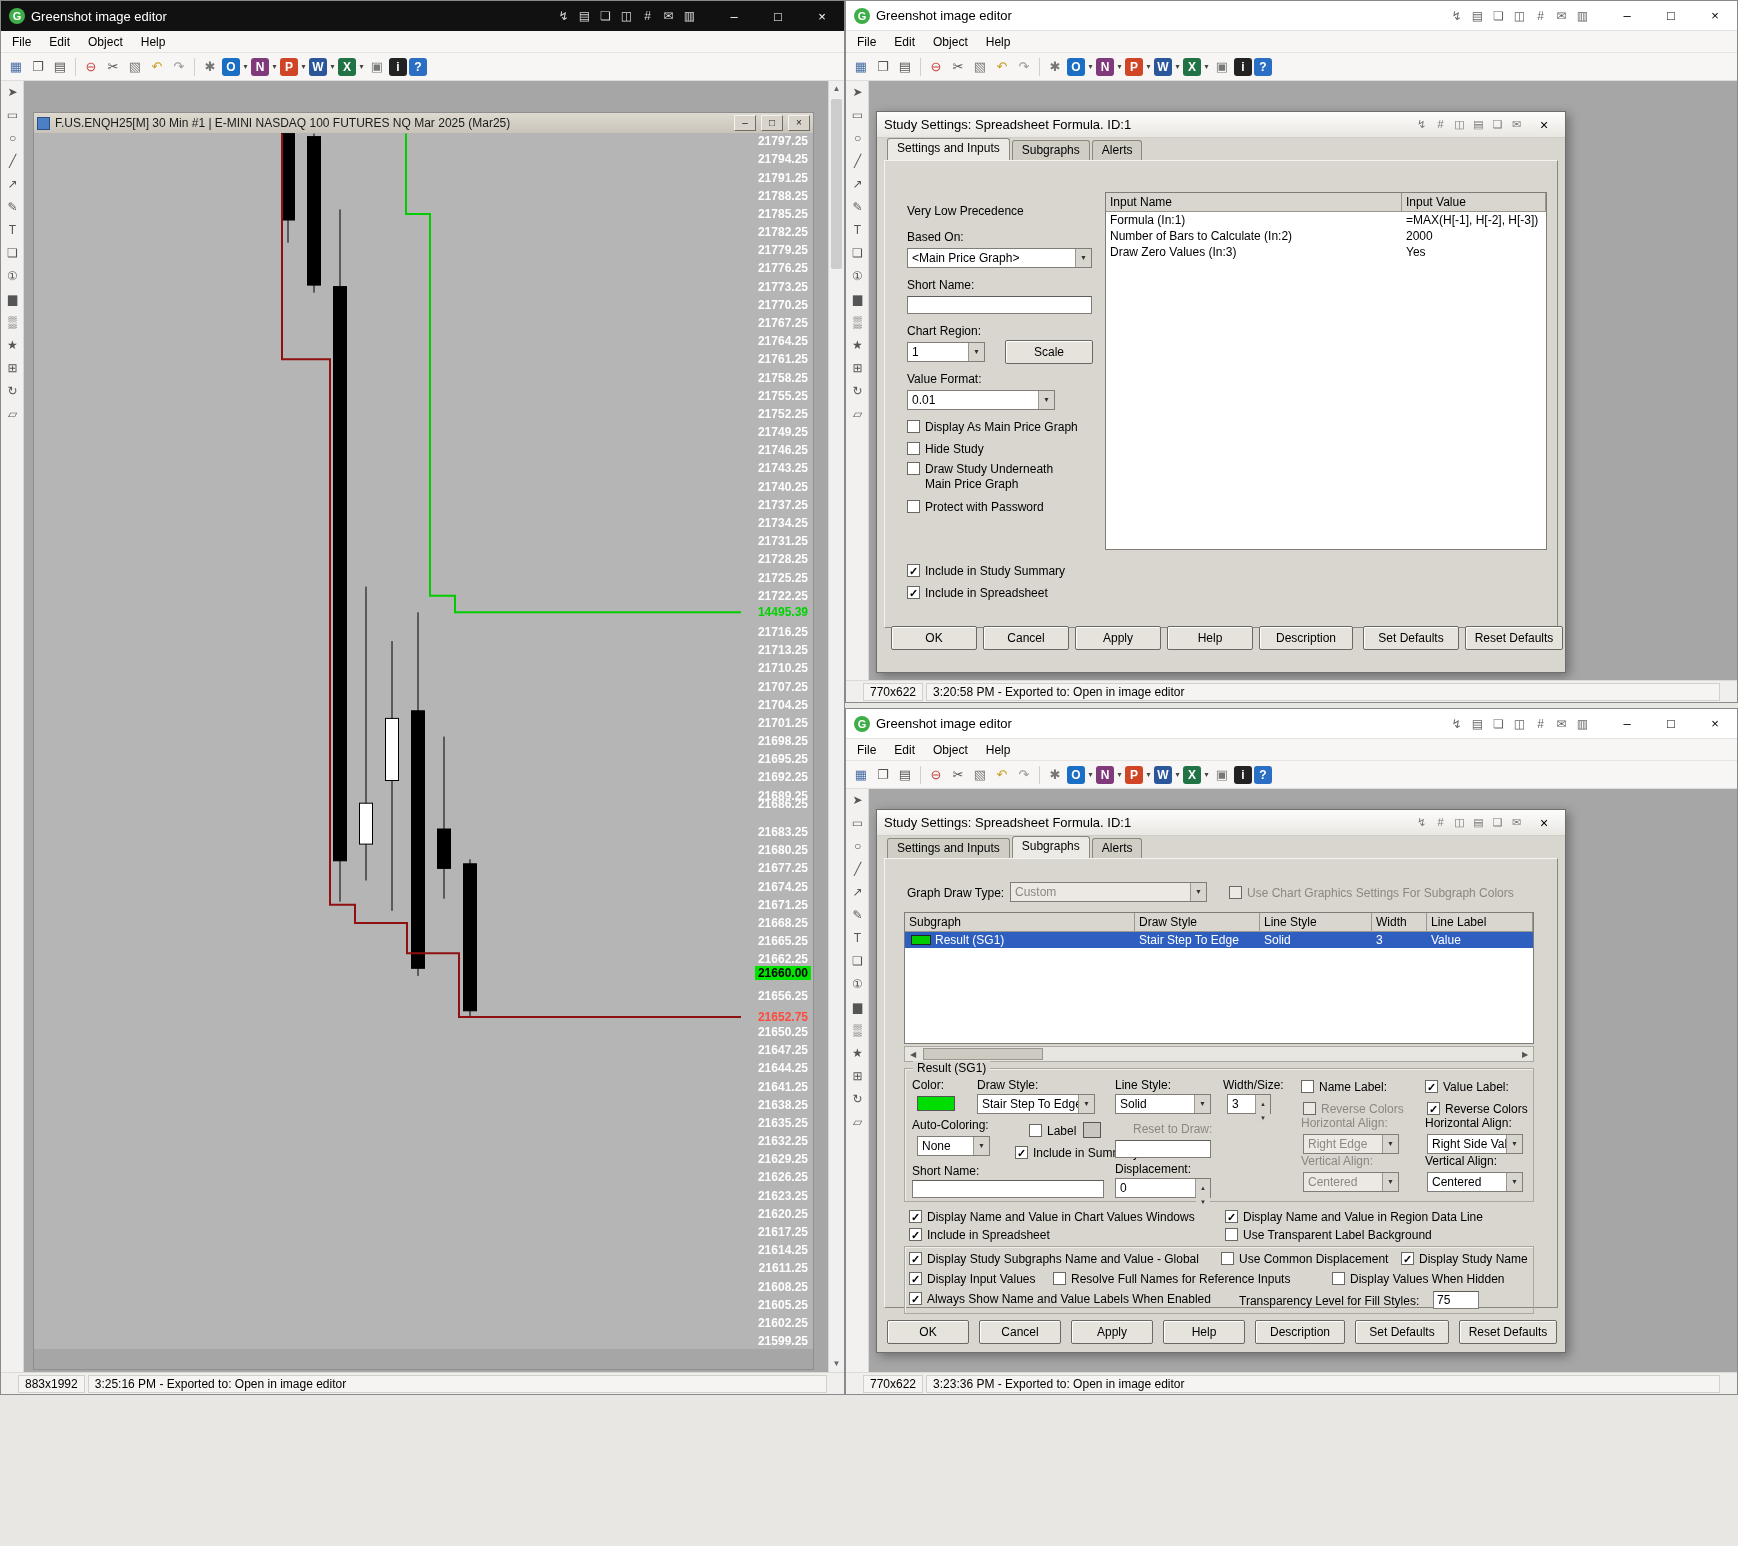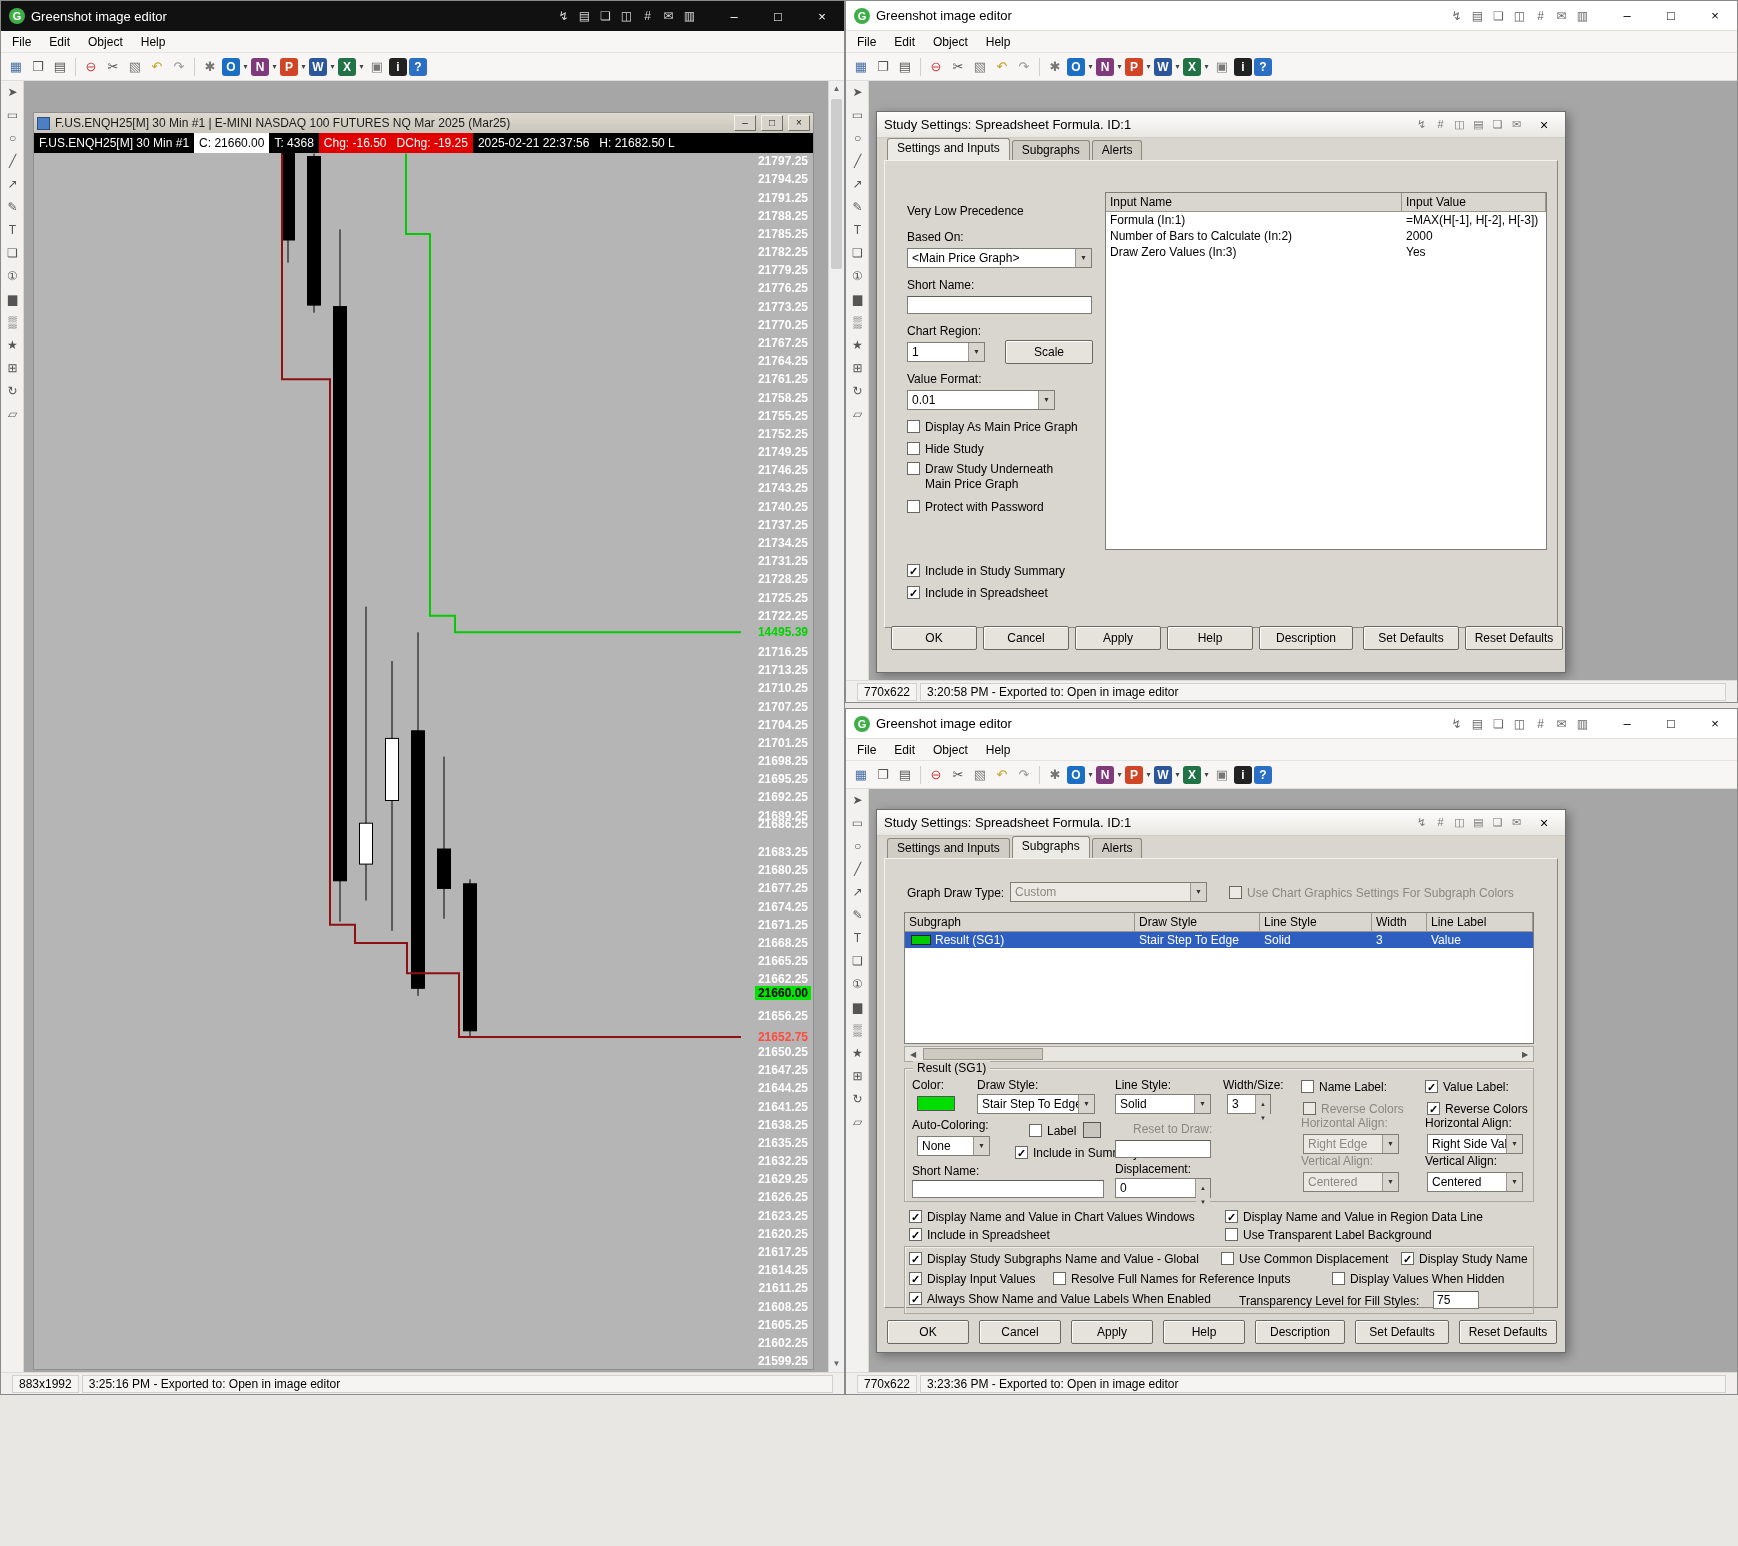--- a/index.html
+++ b/index.html
@@ -195,16 +195,6 @@
           <span class="cwbtn">□</span>
           <span class="cwbtn">×</span>
         </div>
-        <div class="cw-infobar">
-
-        <span class="seg">F.US.ENQH25[M]  30 Min  #1</span>
-            <span class="seg wbg">C: 21660.00</span>
-            <span class="seg">T: 4368</span>
-            <span class="seg rbg">Chg: -16.50</span>
-            <span class="seg rbg">DChg: -19.25</span>
-            <span class="seg">2025-02-21 22:37:56</span>
-            <span class="seg">H: 21682.50 L</span>
-          </div>
         <div class="cw-chart">
           <svg id="chart-svg" width="708" height="1216">
               <line x1="254" x2="254" y1="0.6" y2="109.7" stroke="#000"></line>

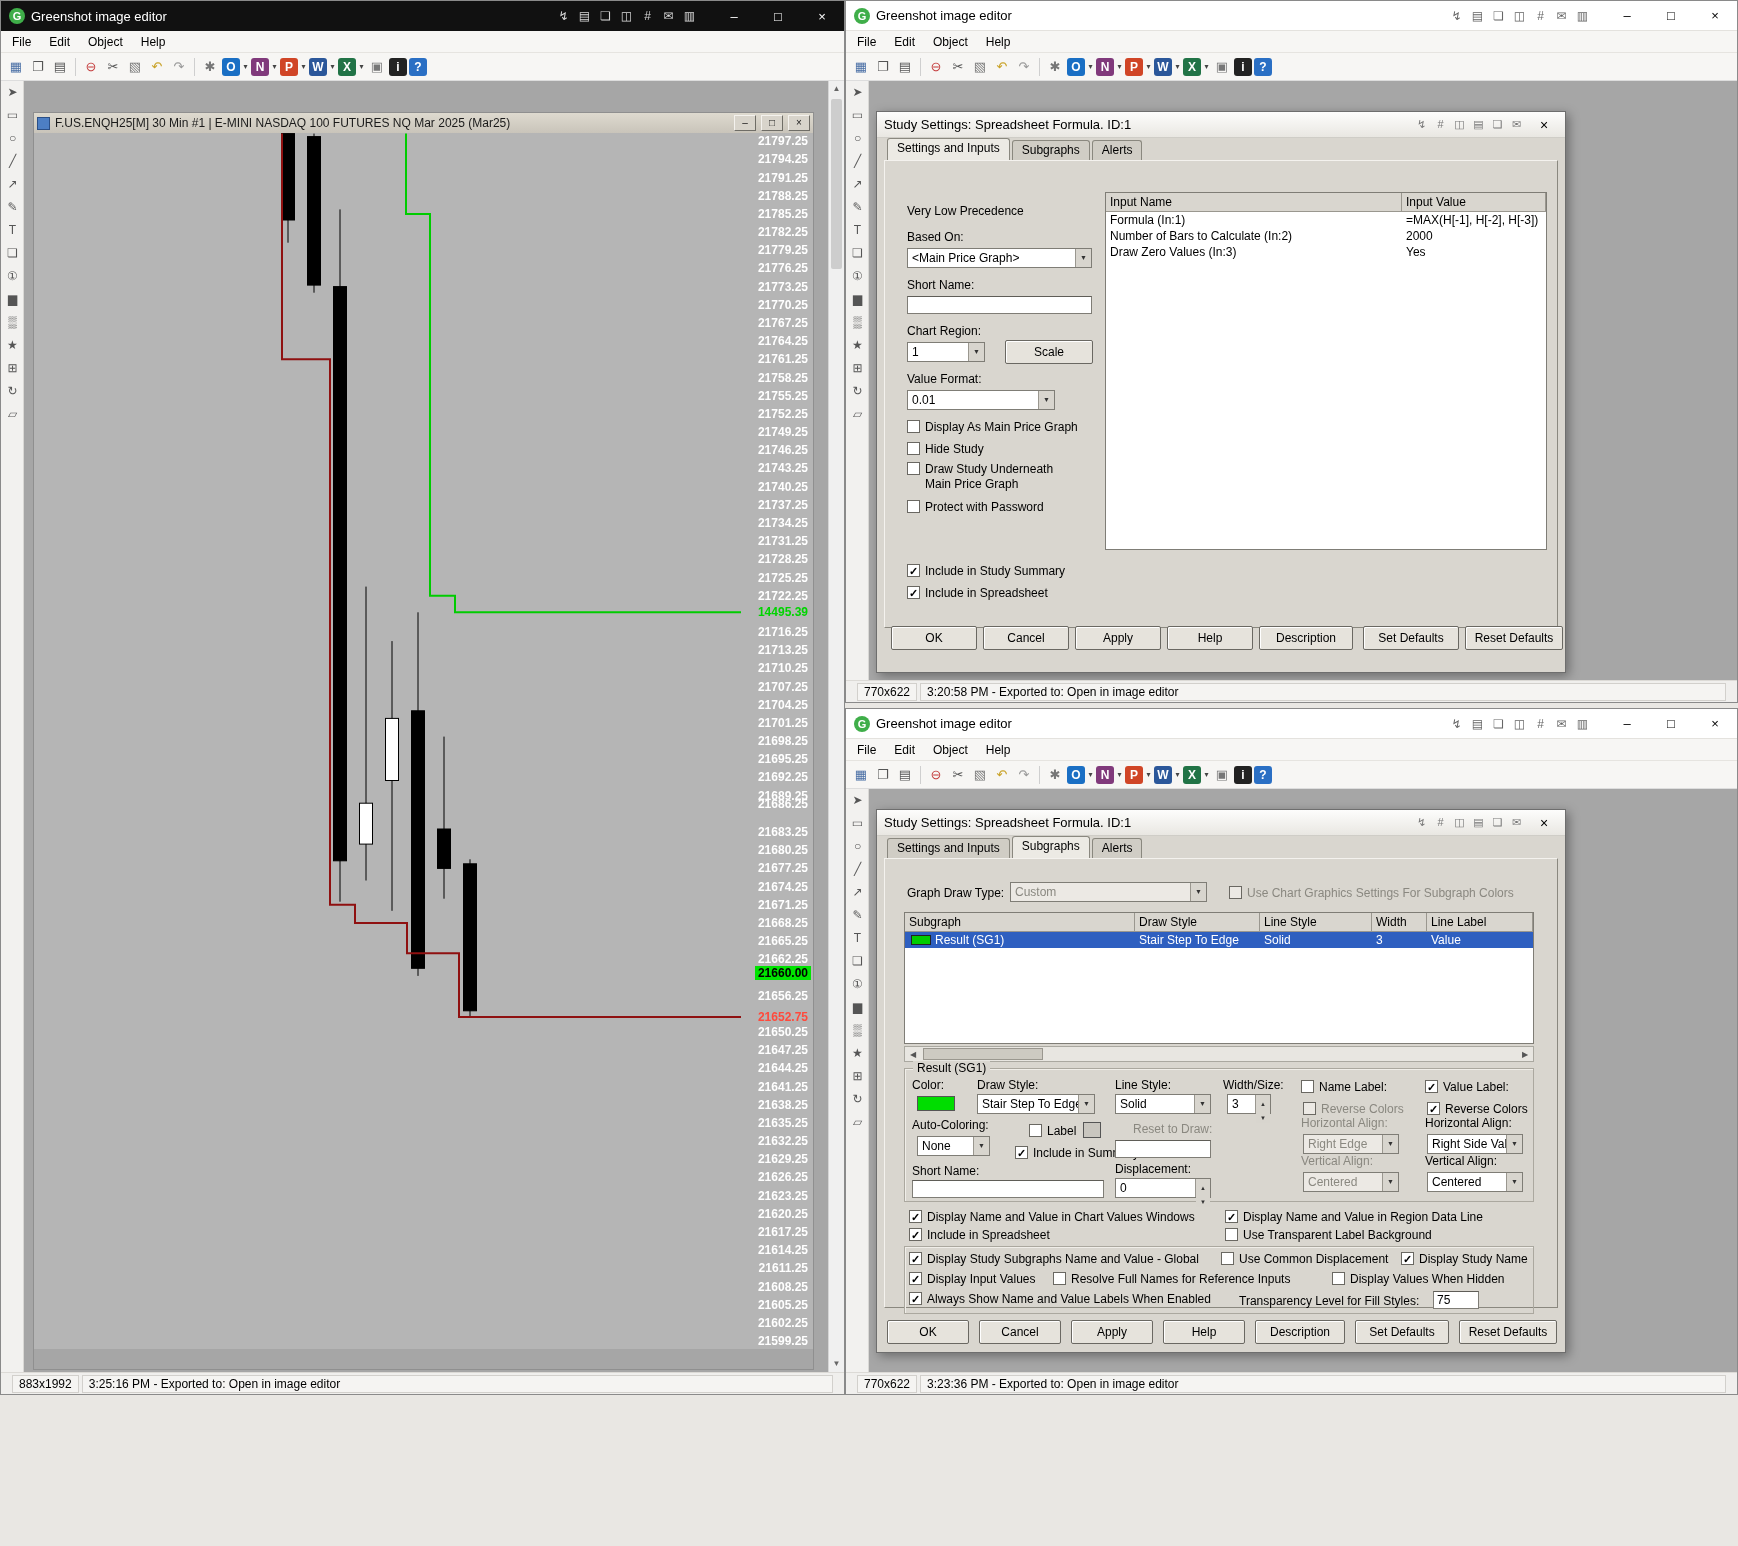--- a/index.html
+++ b/index.html
@@ -35,7 +35,7 @@
   .sarr.up { top:0; } .sarr.dn { bottom:0; }
   .sthumb { position:absolute; left:2px; right:2px; top:18px; height:170px; background:#cdcdcd; border-radius:2px; }
   .statusbar { position:absolute; left:0; right:0; bottom:0; height:22px; background:#f0efed; border-top:1px solid #dcdad6;
-               display:flex; align-items:center; gap:3px; padding:0 11px; font-size:12px; }
+               display:flex; align-items:center; gap:3px; padding:0 17px; font-size:12px; }
   .scell { height:18px; line-height:16px; border:1px solid #d2d0cc; background:#f5f4f2; padding:0 6px; white-space:nowrap; }
   .scell.grow { flex:1; }
 

